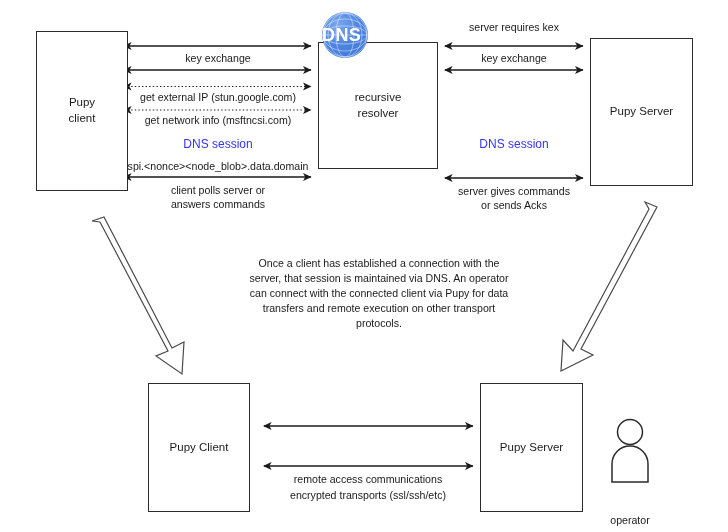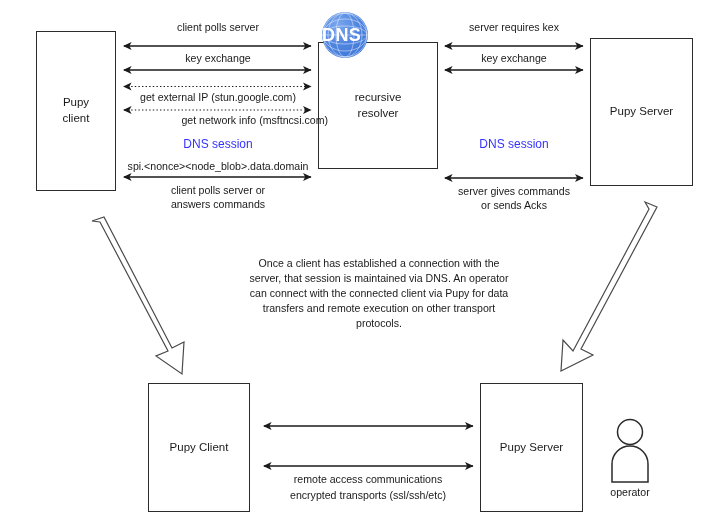--- a/index.html
+++ b/index.html
@@ -180,7 +180,6 @@
   </svg>
   <div class="operator-cap" style="left:590px; top:486px; width:80px;">operator</div>
 
-  <div class="edge-label" style="left:118px; top:21px; width:200px;">client polls server</div>
   <div class="edge-label" style="left:118px; top:52px; width:200px;">key exchange</div>
   <div class="edge-label" style="left:108px; top:91px; width:220px;">get external IP (stun.google.com)</div>
   <div class="edge-label" style="left:108px; top:114px; width:220px;text-align:right;">get network info (msftncsi.com)</div>

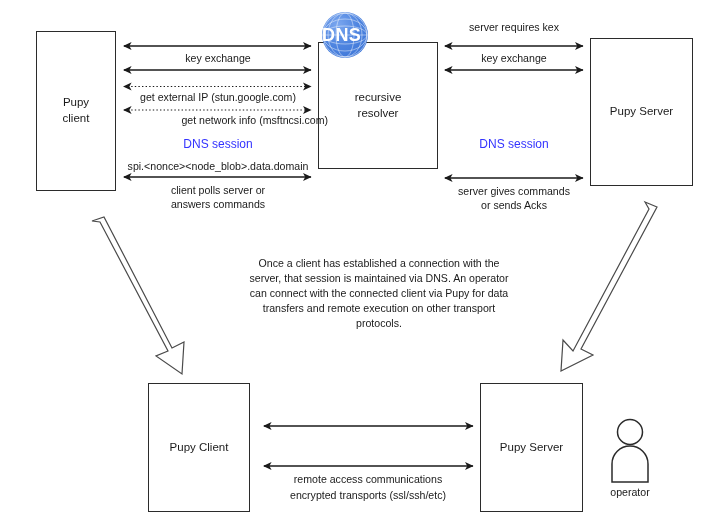--- a/index.html
+++ b/index.html
@@ -136,7 +136,7 @@
     </g>
   </svg>
 
-  <div class="node-box" style="left:36px; top:31px; width:80px; height:160px;">
+  <div class="node-box" style="left:36px; top:31px; width:92px; height:160px;">
     <span class="node-label">Pupy
 client</span>
   </div>

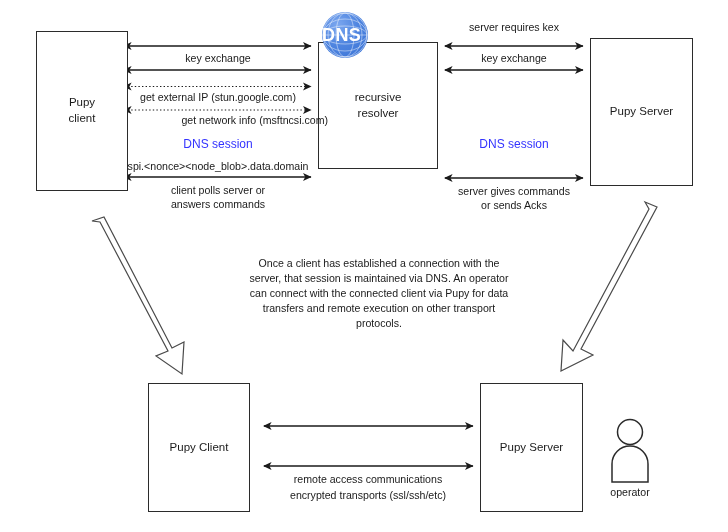--- a/index.html
+++ b/index.html
@@ -182,7 +182,7 @@
 
   <div class="edge-label" style="left:118px; top:52px; width:200px;">key exchange</div>
   <div class="edge-label" style="left:108px; top:91px; width:220px;">get external IP (stun.google.com)</div>
-  <div class="edge-label" style="left:108px; top:114px; width:220px;text-align:right;">get network info (msftncsi.com)</div>
+  <div class="edge-label" style="left:108px; top:114px; width:220px;">get network info (msftncsi.com)</div>
   <div class="edge-label session" style="left:118px; top:137px; width:200px;">DNS session</div>
   <div class="edge-label" style="left:108px; top:160px; width:220px;">spi.&lt;nonce&gt;&lt;node_blob&gt;.data.domain</div>
   <div class="edge-label multiline" style="left:118px; top:184px; width:200px;">client polls server or

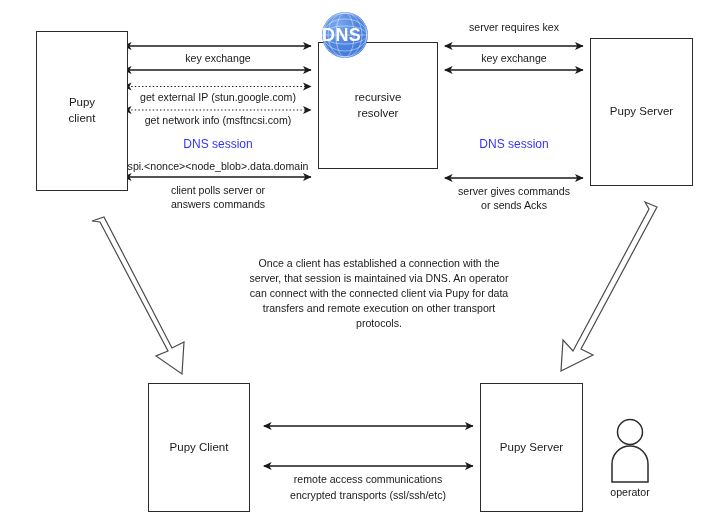--- a/index.html
+++ b/index.html
@@ -85,6 +85,7 @@
     color: #1a1a1a;
     text-align: center;
     white-space: nowrap;
+    margin-top: 28px;
   }
 </style>
 </head>

